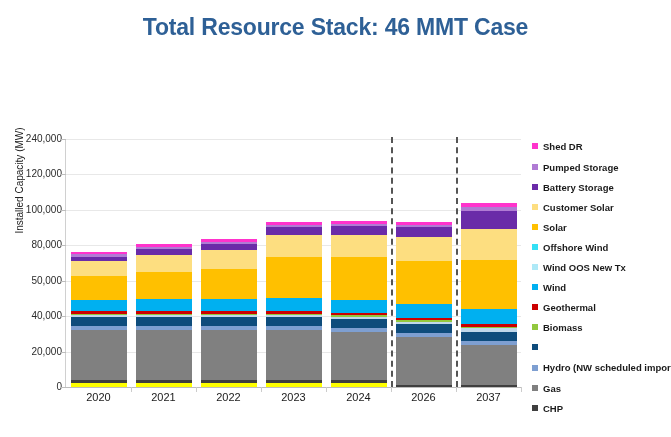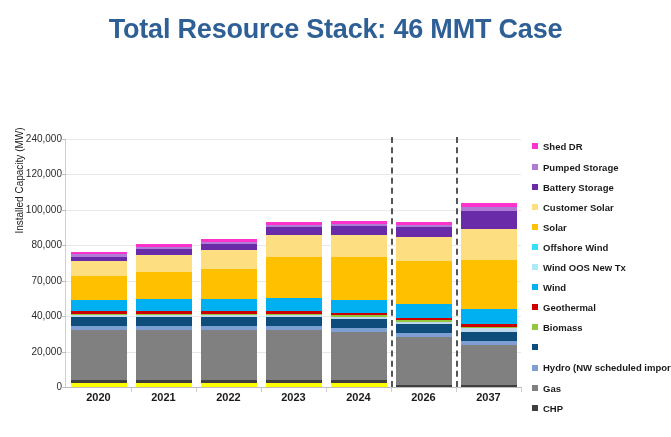--- a/index.html
+++ b/index.html
@@ -17,7 +17,7 @@
     position:absolute;
     left:0;top:14px;width:671px;
     text-align:center;
-    font-size:27px;
+    font-size:23px;
     font-weight:bold;
     color:#2E6096;
     letter-spacing:-0.2px;

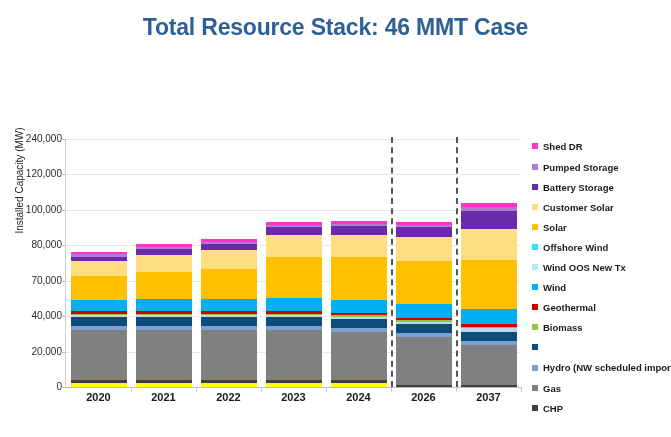--- a/index.html
+++ b/index.html
@@ -143,7 +143,7 @@
       <div class="ytick-label" style="top: 242px;">0</div>
       <div class="ytick-label" style="top: 206.571px;">20,000</div>
       <div class="ytick-label" style="top: 171.143px;">40,000</div>
-      <div class="ytick-label" style="top: 135.714px;">70,000</div>
+      <div class="ytick-label" style="top: 135.714px;">50,000</div>
       <div class="ytick-label" style="top: 100.286px;">80,000</div>
       <div class="ytick-label" style="top: 64.8571px; text-align: right;">100,000</div>
       <div class="ytick-label" style="top: 29.4286px;">120,000</div>

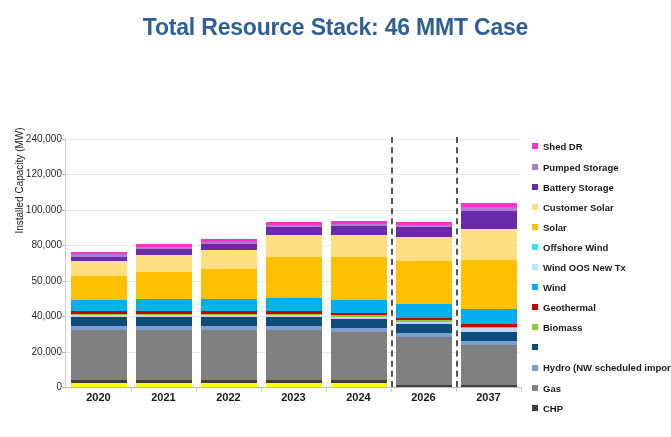--- a/index.html
+++ b/index.html
@@ -90,7 +90,7 @@
     width:80px;
     text-align:center;
     font-size:11px;
-    font-weight:bold;
+    font-weight:normal;
     color:#1a1a1a;
     white-space:nowrap;
   }

